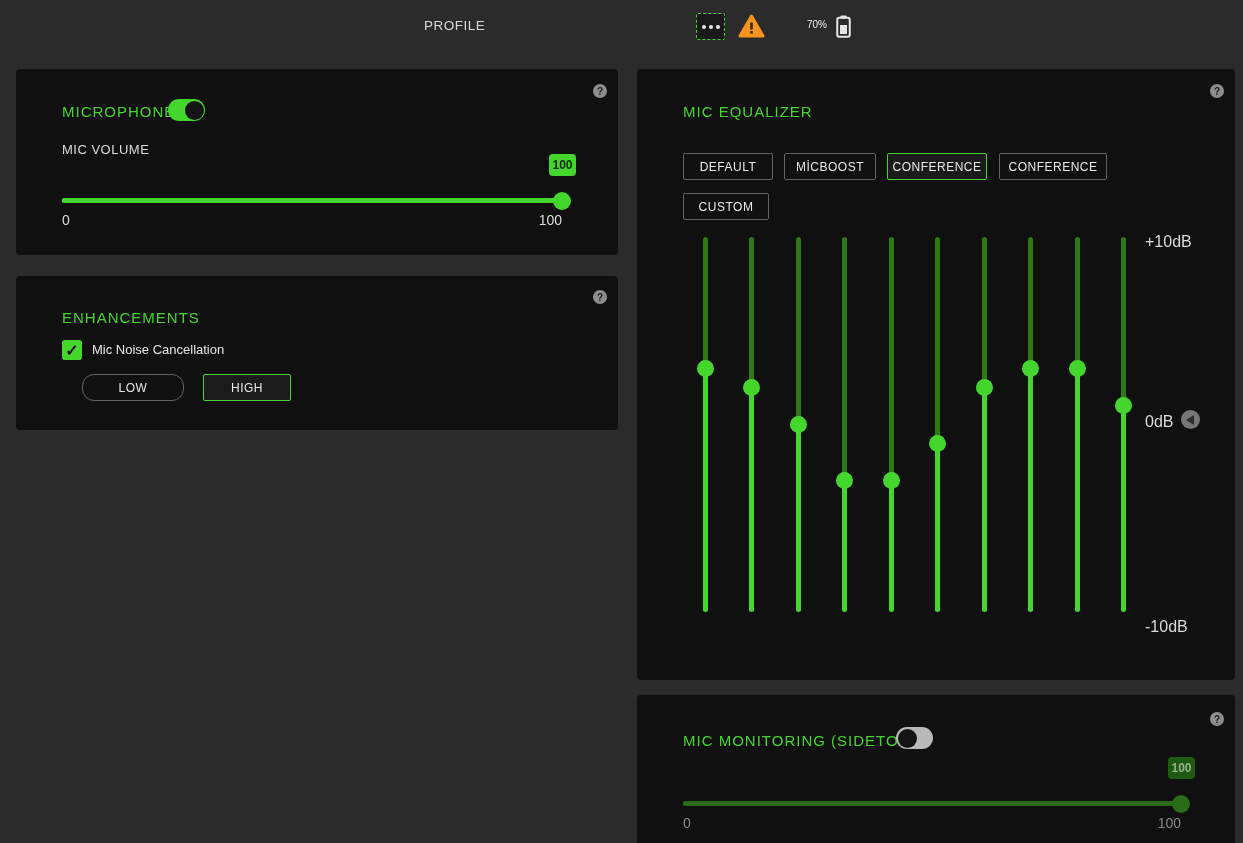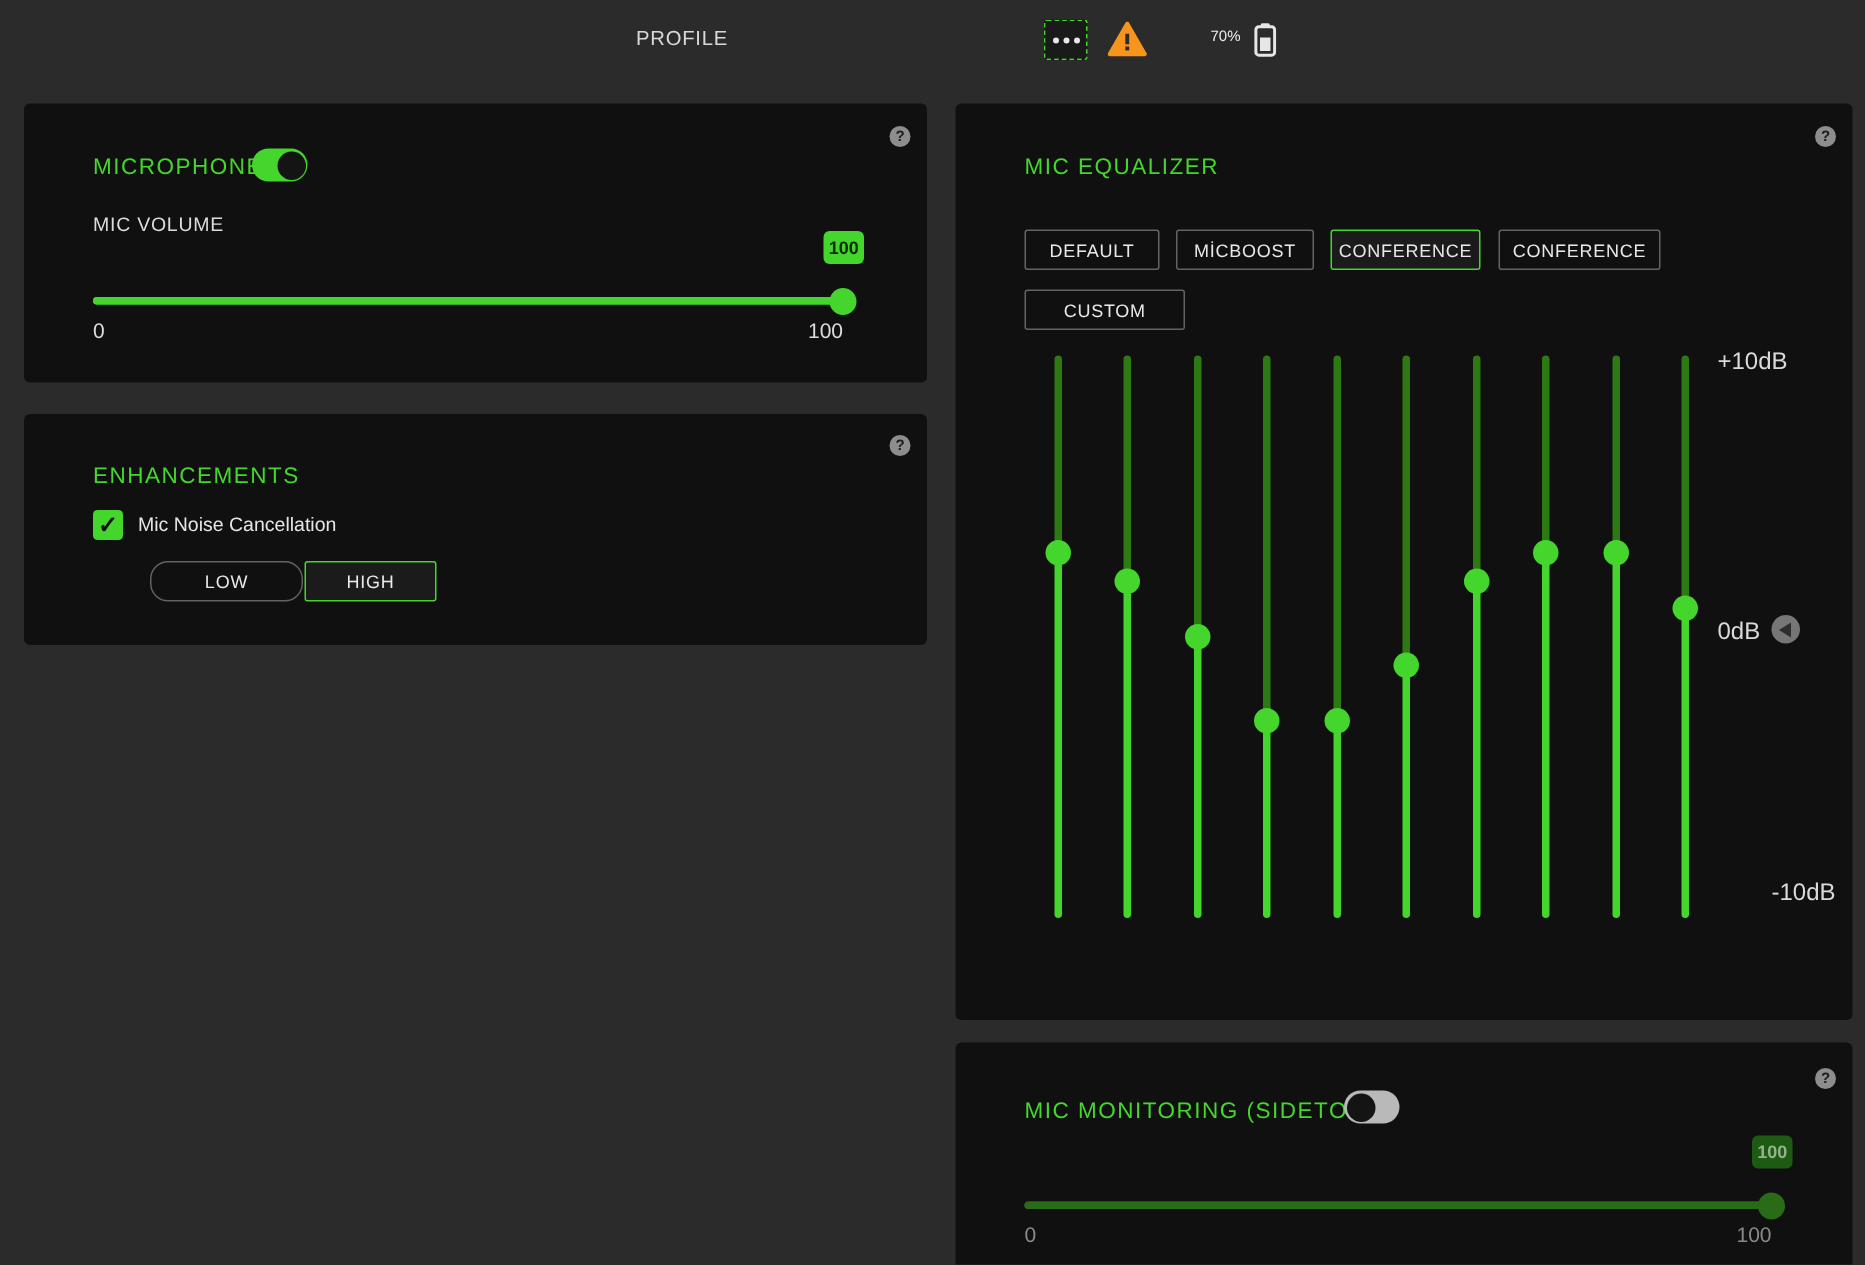--- a/index.html
+++ b/index.html
@@ -178,7 +178,7 @@
   <button class="opt-btn preset" style="left:147px; top:84px;  width:92px;">MİCBOOST</button>
   <button class="opt-btn preset selected" style="left:250px; top:84px;  width:100px;">CONFERENCE</button>
   <button class="opt-btn preset" style="left:362px; top:84px;  width:108px;">CONFERENCE</button>
-  <button class="opt-btn preset" style="left:46px;  top:124px; width:107px;">CUSTOM</button>
+  <button class="opt-btn preset" style="left:46px;  top:124px; width:86px;">CUSTOM</button>
 
   <div class="eq-area">
     <div class="eq-band">

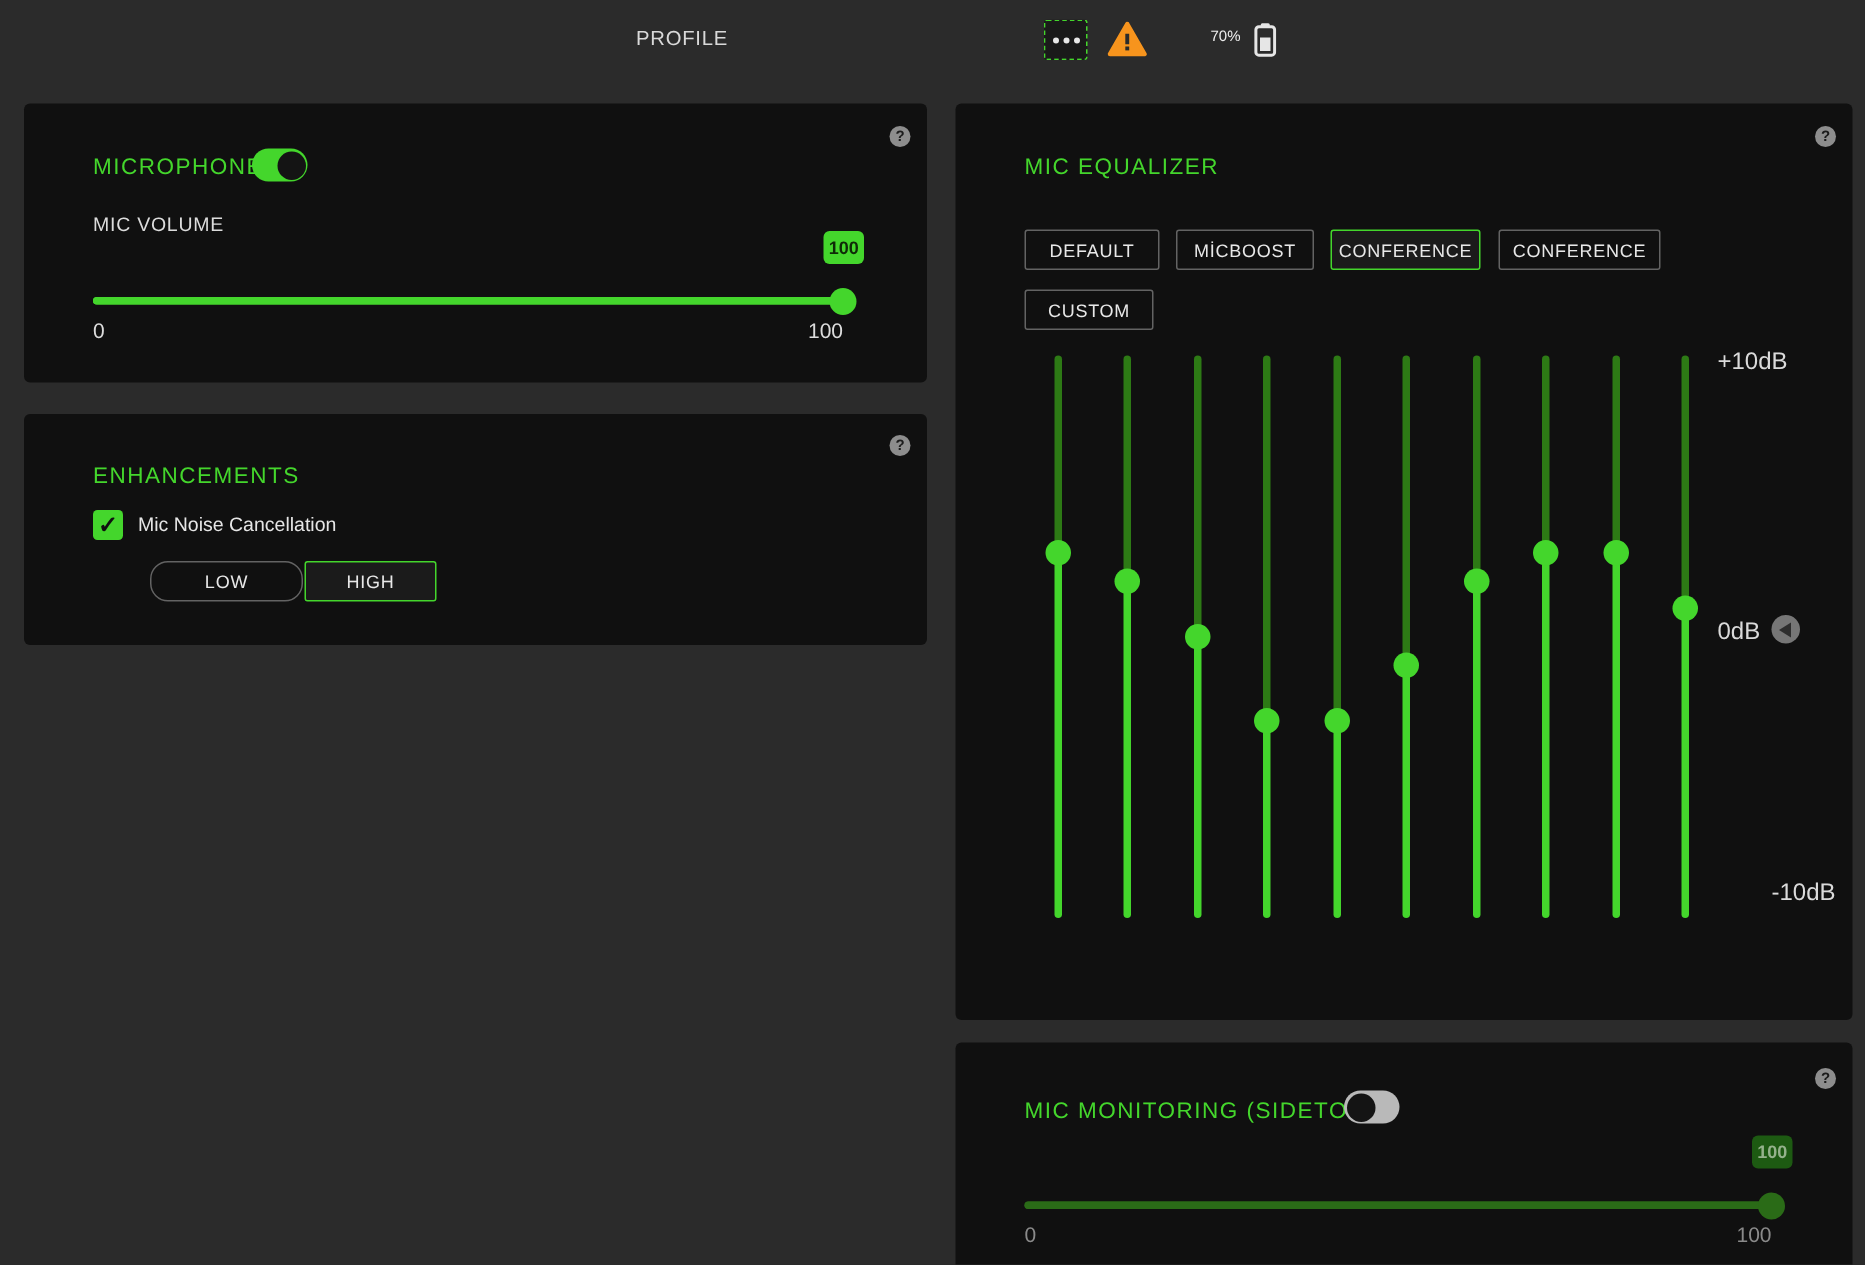--- a/index.html
+++ b/index.html
@@ -166,7 +166,7 @@
   <div class="card-title" style="left:46px; top:33px;">ENHANCEMENTS</div>
   <div class="checkbox" style="left:46px; top:64px;">✓</div>
   <div class="check-label" style="left:76px; top:66px;">Mic Noise Cancellation</div>
-  <button class="opt-btn enh-opt" style="left:84px; top:98px; width:102px;border-radius:12px;">LOW</button>
+  <button class="opt-btn enh-opt" style="left:66px; top:98px; width:102px;border-radius:12px;">LOW</button>
   <button class="opt-btn enh-opt selected" style="left:187px; top:98px; width:88px;">HIGH</button>
 </div>
 

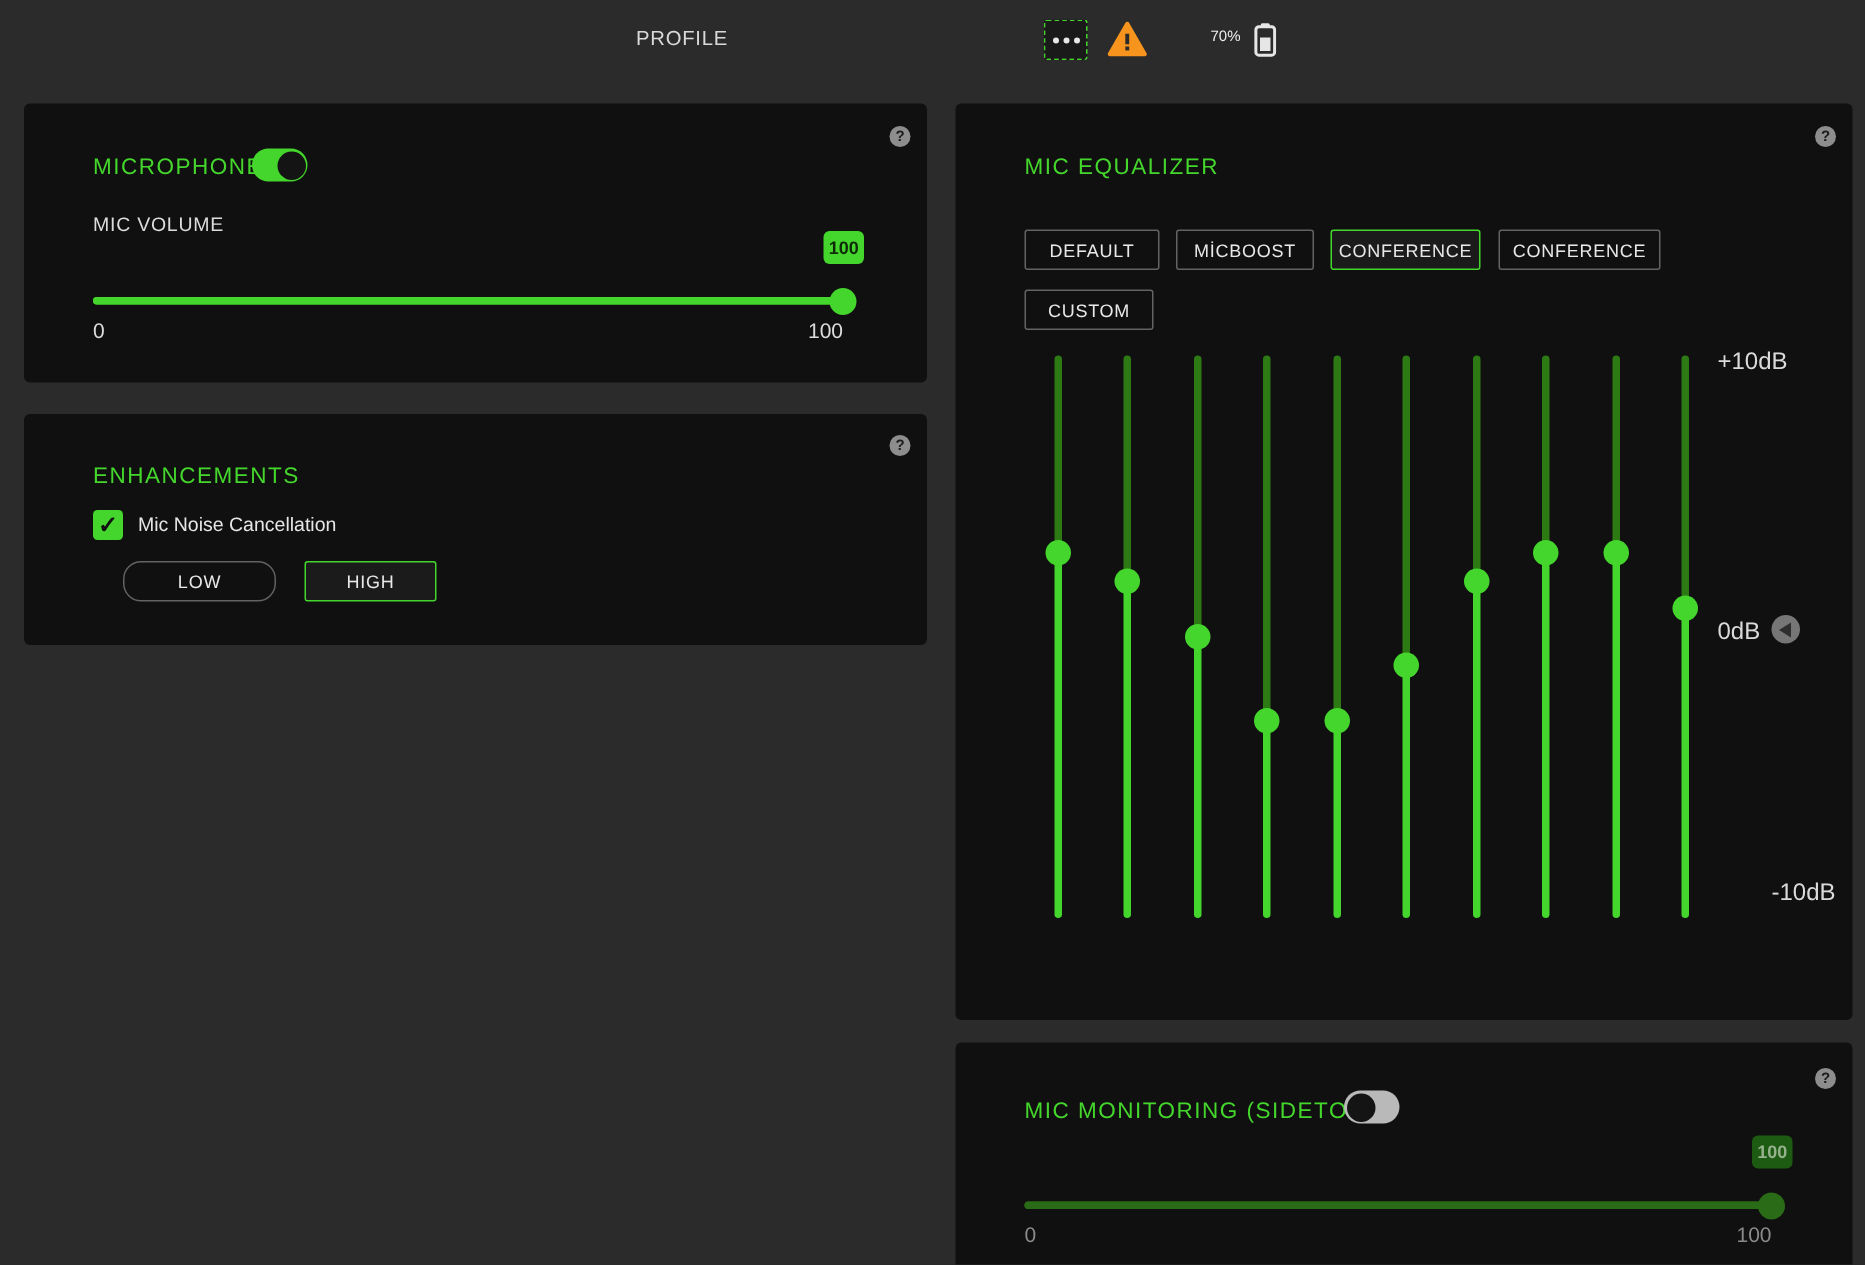--- a/index.html
+++ b/index.html
@@ -236,7 +236,7 @@
 
   <div class="eq-scale" style="left:508px; top:164px;">+10dB</div>
   <div class="eq-scale" style="left:508px; top:344px;">0dB</div>
-  <div class="eq-scale" style="left:508px; top:518px;margin-left:36px;">-10dB</div>
+  <div class="eq-scale" style="left:508px; top:549px;">-10dB</div>
   <div class="eq-reset" style="left:544px; top:341px;">
     <div class="tri"></div>
   </div>

